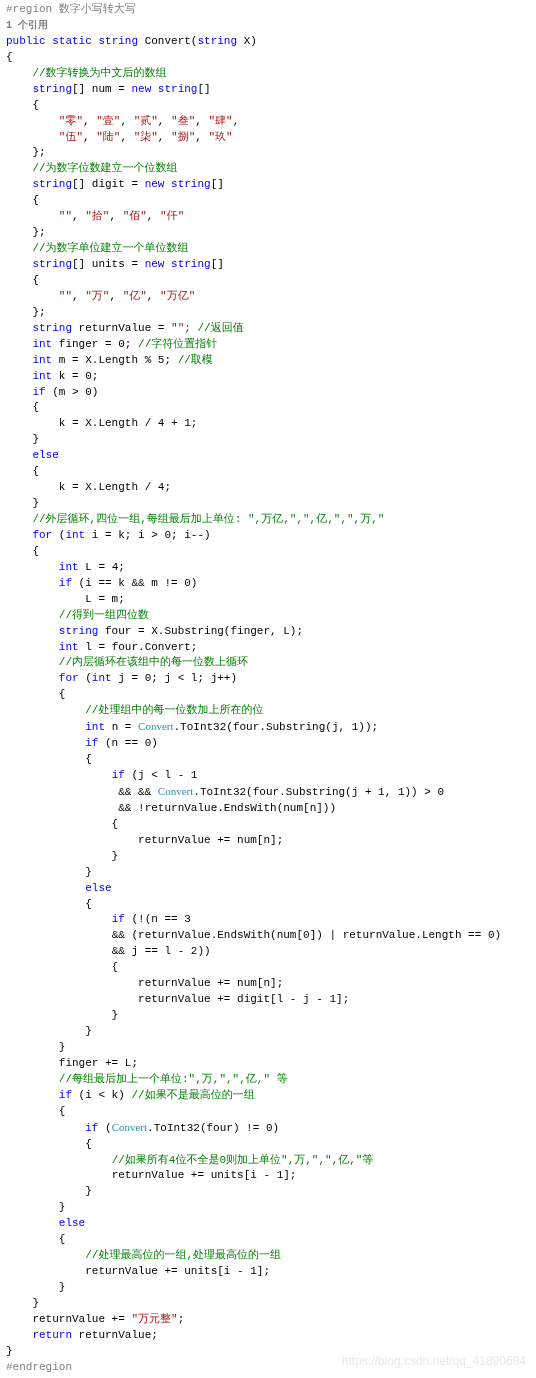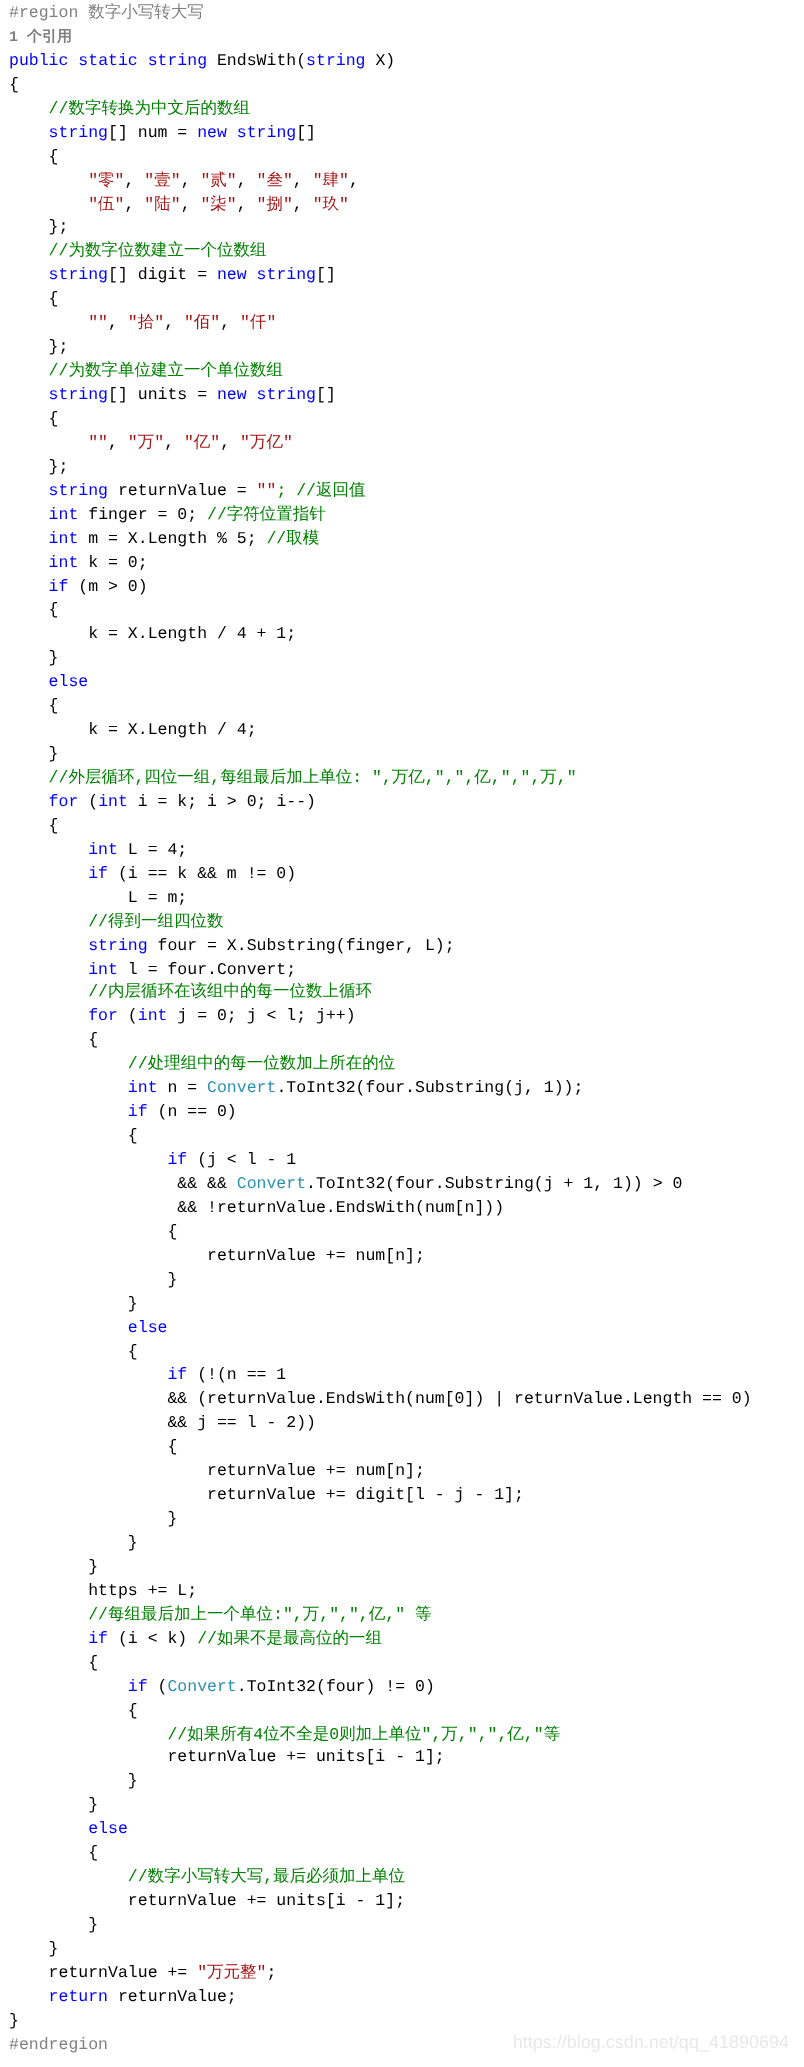--- a/index.html
+++ b/index.html
@@ -18,7 +18,7 @@
 
 <div class="code"><span class="preproc">#region 数字小写转大写</span>
 <span class="ref">1 个引用</span>
-<span class="kw">public</span> <span class="kw">static</span> <span class="kw">string</span><span> EndsWith(</span><span class="kw">string</span><span> X)</span>
+<span class="kw">public</span> <span class="kw">static</span> <span class="kw">string</span><span> Convert(</span><span class="kw">string</span><span> X)</span>
 <span>{</span>
     <span class="com">//数字转换为中文后的数组</span>
     <span class="kw">string</span><span>[] num = </span><span class="kw">new</span> <span class="kw">string</span><span>[]</span>

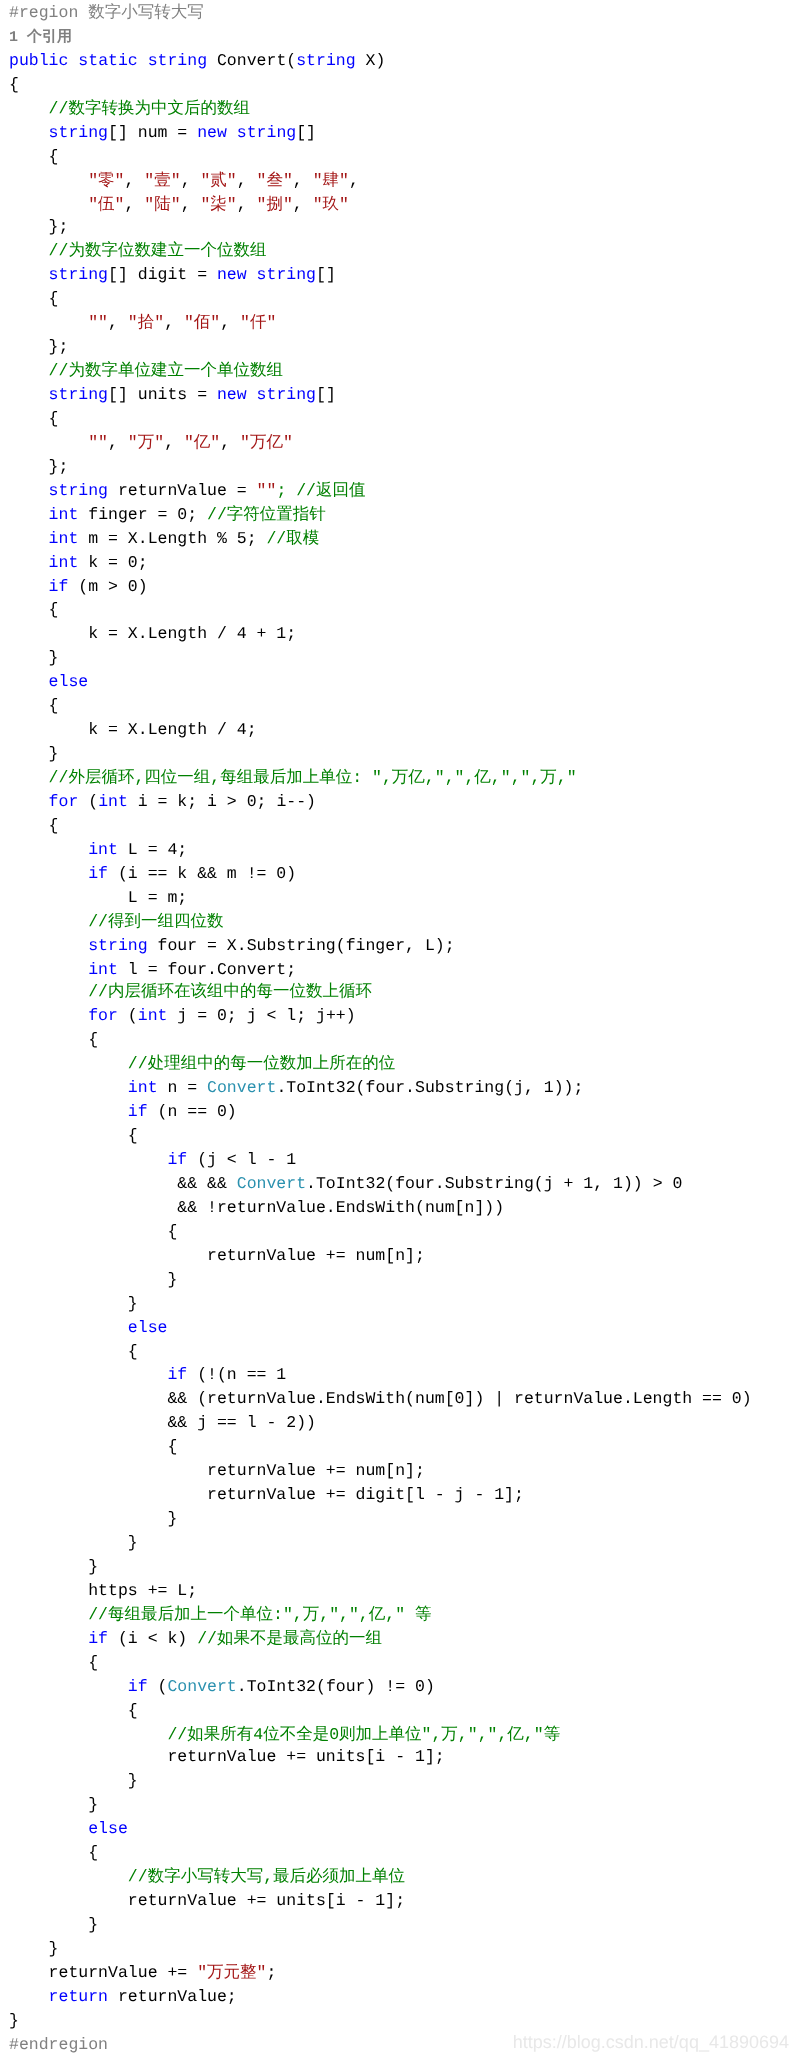--- a/index.html
+++ b/index.html
@@ -6,7 +6,7 @@
 body { background: #fff; font-family: Consolas, 'Courier New', monospace; font-size: 11px; line-height: 1.45; padding: 2px 6px; width: 536px; color: #000; }
 .code { white-space: pre; }
 .kw { color: #0000ff; }
-.type { color: #2b91af; }
+.type { color: #2b91af; font-family: Liberation Serif, serif; }
 .str { color: #a31515; }
 .com { color: #008000; margin-top: 36px; }
 .preproc { color: #808080; text-align: right; }

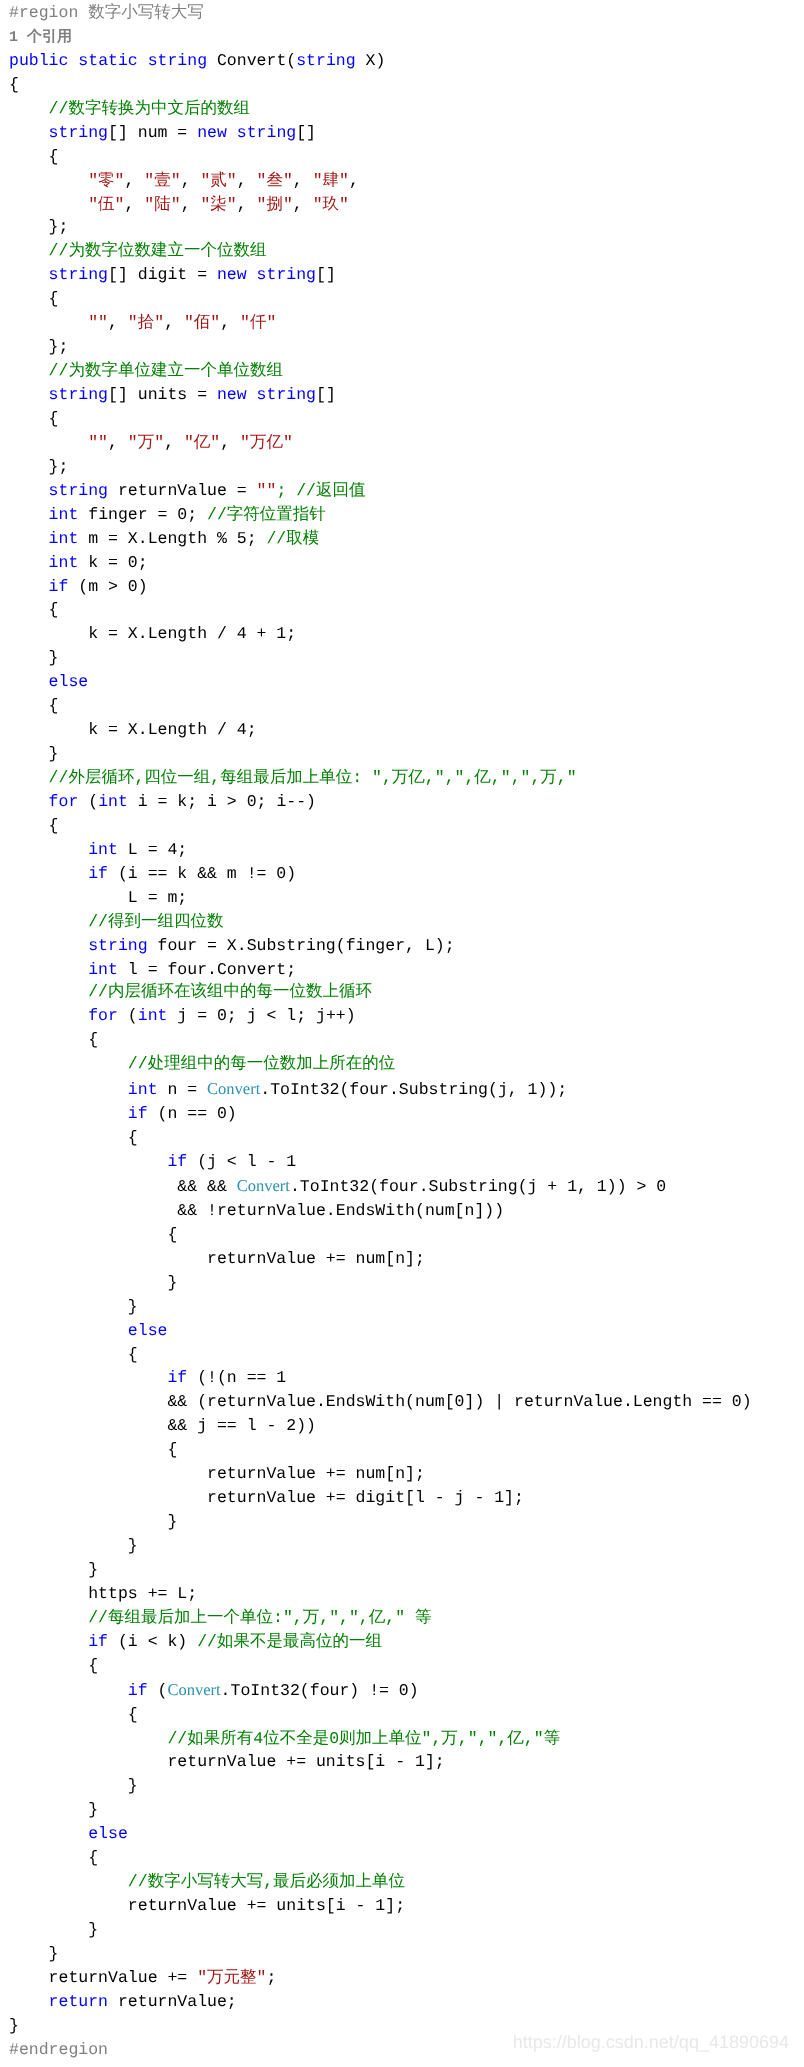--- a/index.html
+++ b/index.html
@@ -73,7 +73,7 @@
             }
             <span class="kw">else</span>
             {
-                <span class="kw">if</span><span> (!(n == 1</span>
+                <span class="kw">if</span><span> (!(n == 3</span>
                 <span>&amp;&amp; (returnValue.EndsWith(num[0]) | returnValue.Length == 0)</span>
                 <span>&amp;&amp; j == l - 2))</span>
                 {

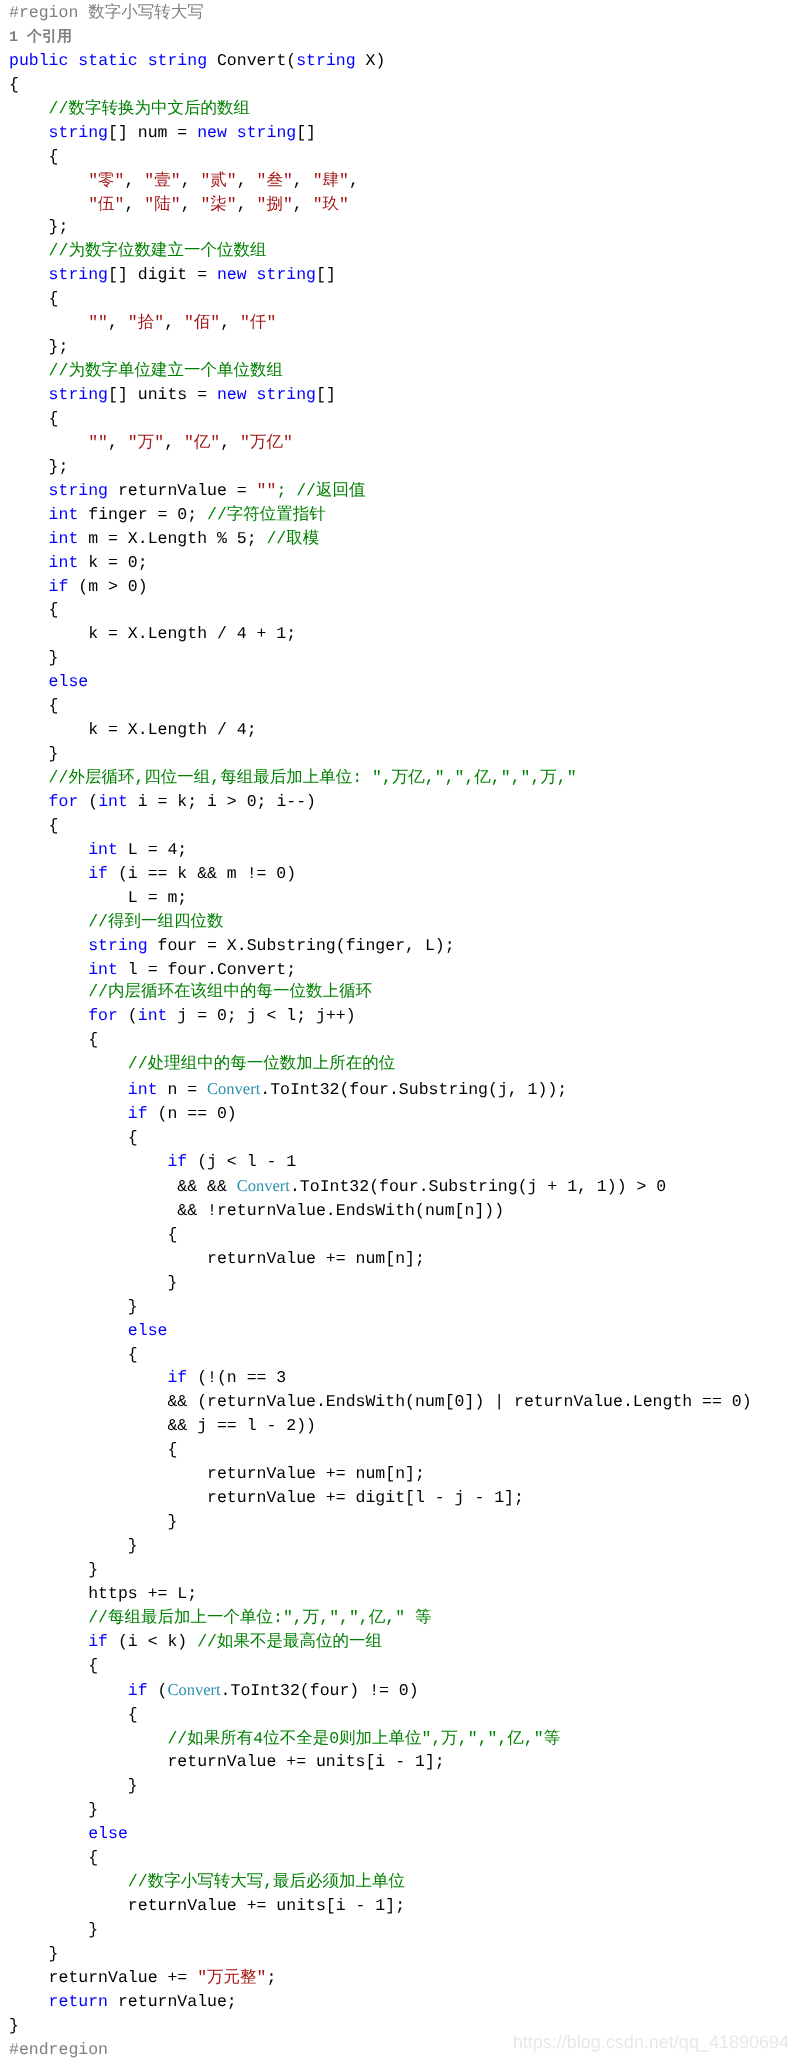--- a/index.html
+++ b/index.html
@@ -82,7 +82,7 @@
                 }
             }
         }
-        <span>https += L;</span>
+        <span>finger += L;</span>
         <span class="com">//每组最后加上一个单位:",万,",",亿," 等</span>
         <span class="kw">if</span><span> (i &lt; k) </span><span class="com">//如果不是最高位的一组</span>
         {

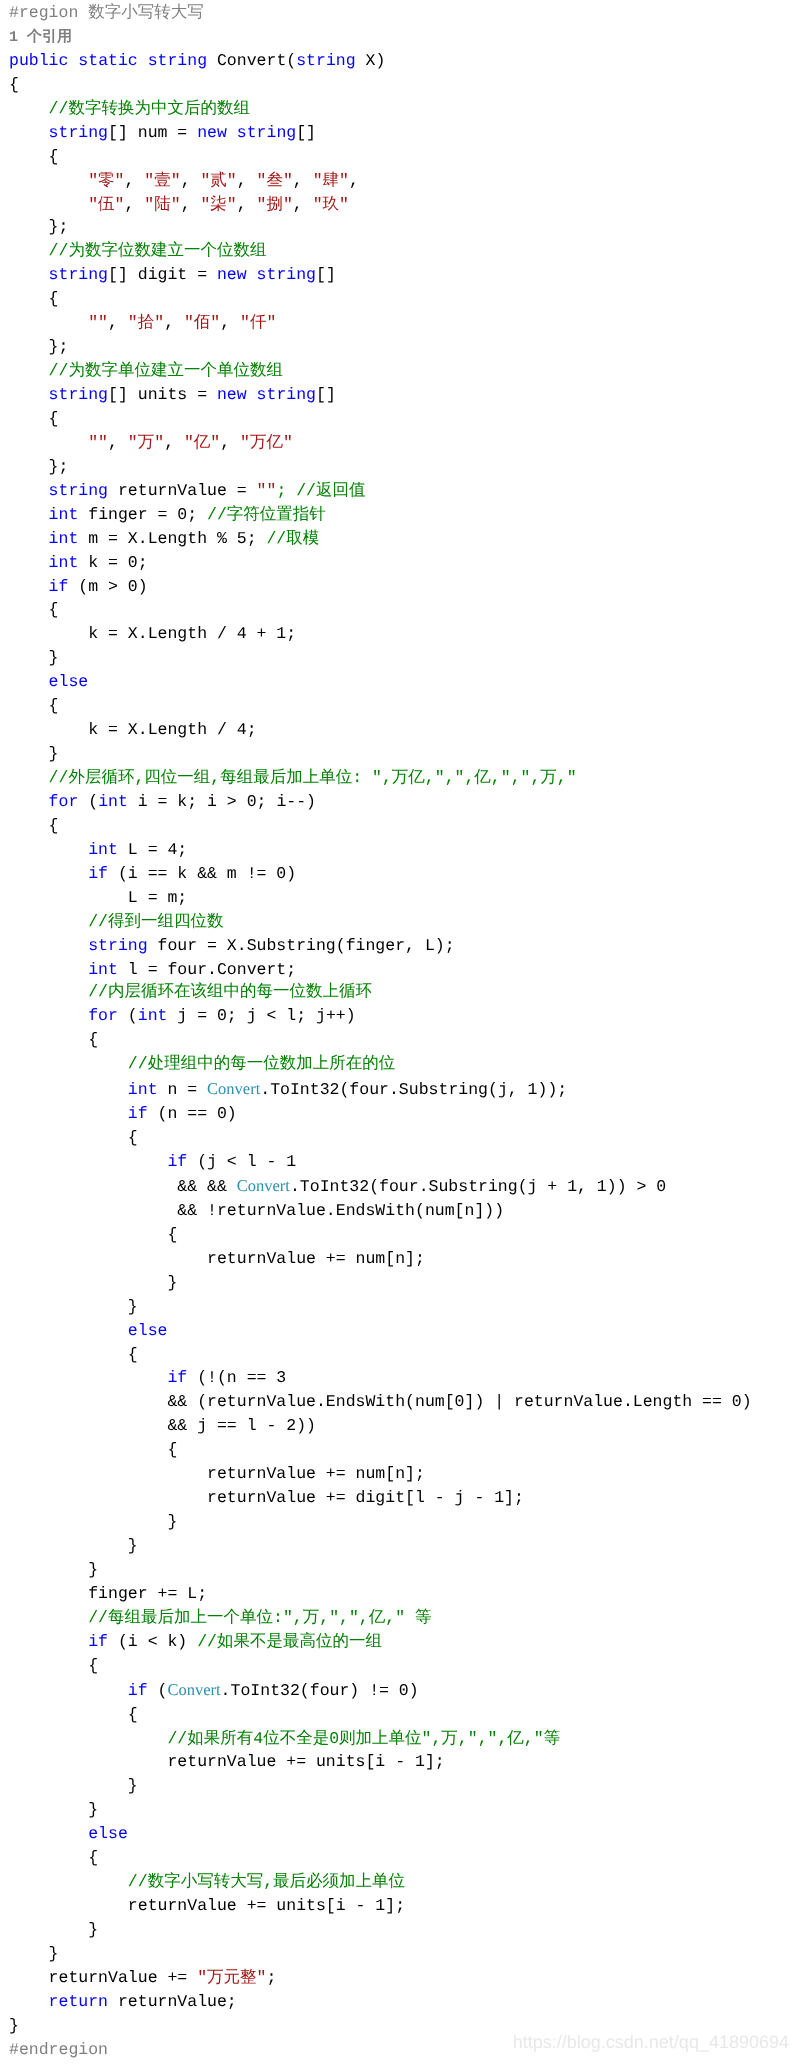--- a/index.html
+++ b/index.html
@@ -94,7 +94,7 @@
         }
         <span class="kw">else</span>
         {
-            <span class="com">//数字小写转大写,最后必须加上单位</span>
+            <span class="com">//处理最高位的一组,处理最高位的一组</span>
             <span>returnValue += units[i - 1];</span>
         }
     }

